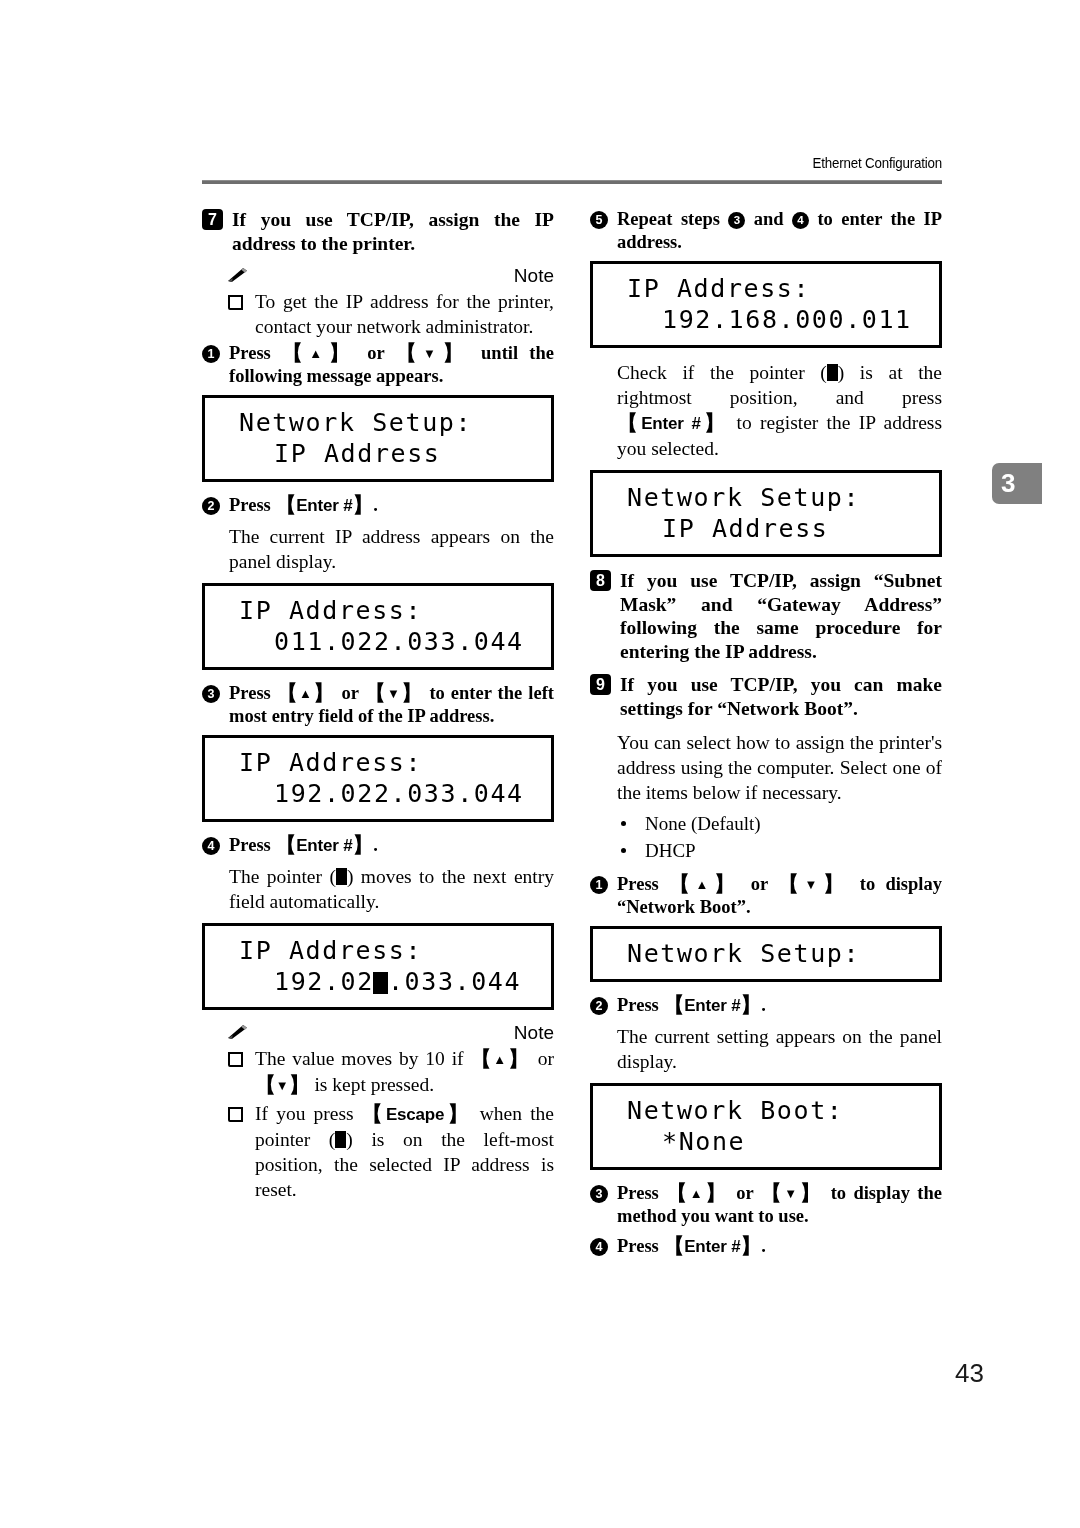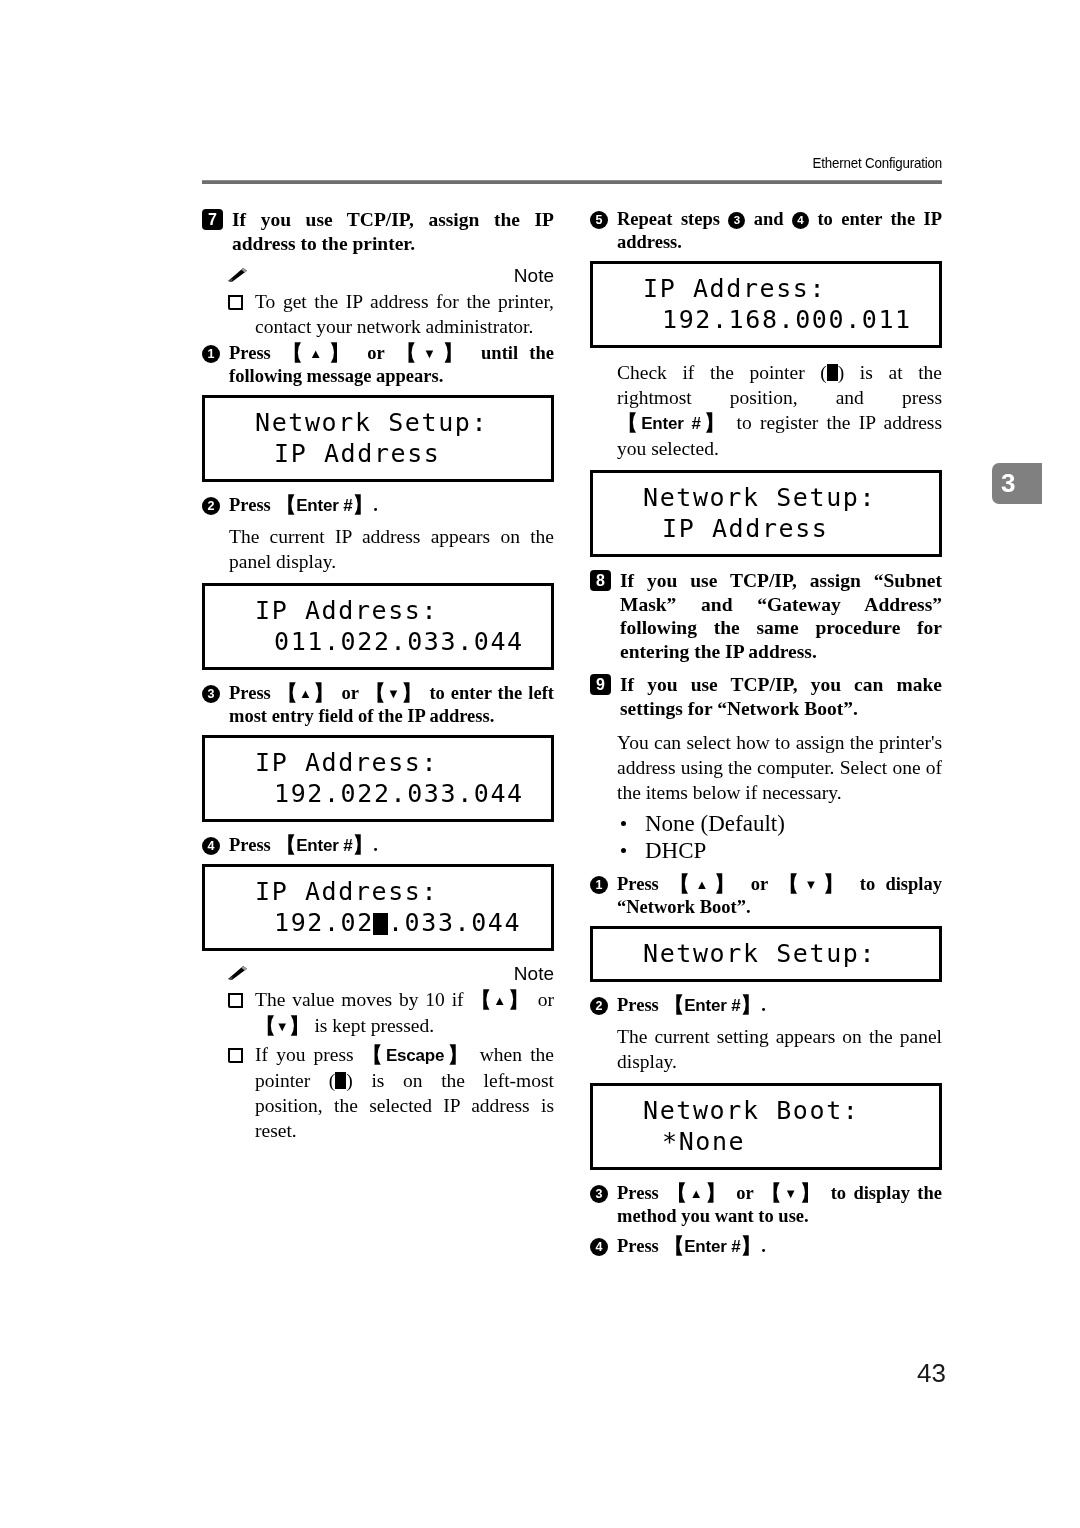--- a/index.html
+++ b/index.html
@@ -282,7 +282,7 @@
     letter-spacing: 1.6px;
     white-space: pre;
     color: #000;
-    padding-left: 50px;
+    padding-left: 34px;
     
     background-image:
       repeating-linear-gradient(to bottom, rgba(255,255,255,0) 0 1.6px, #fff 1.6px 2.6px),

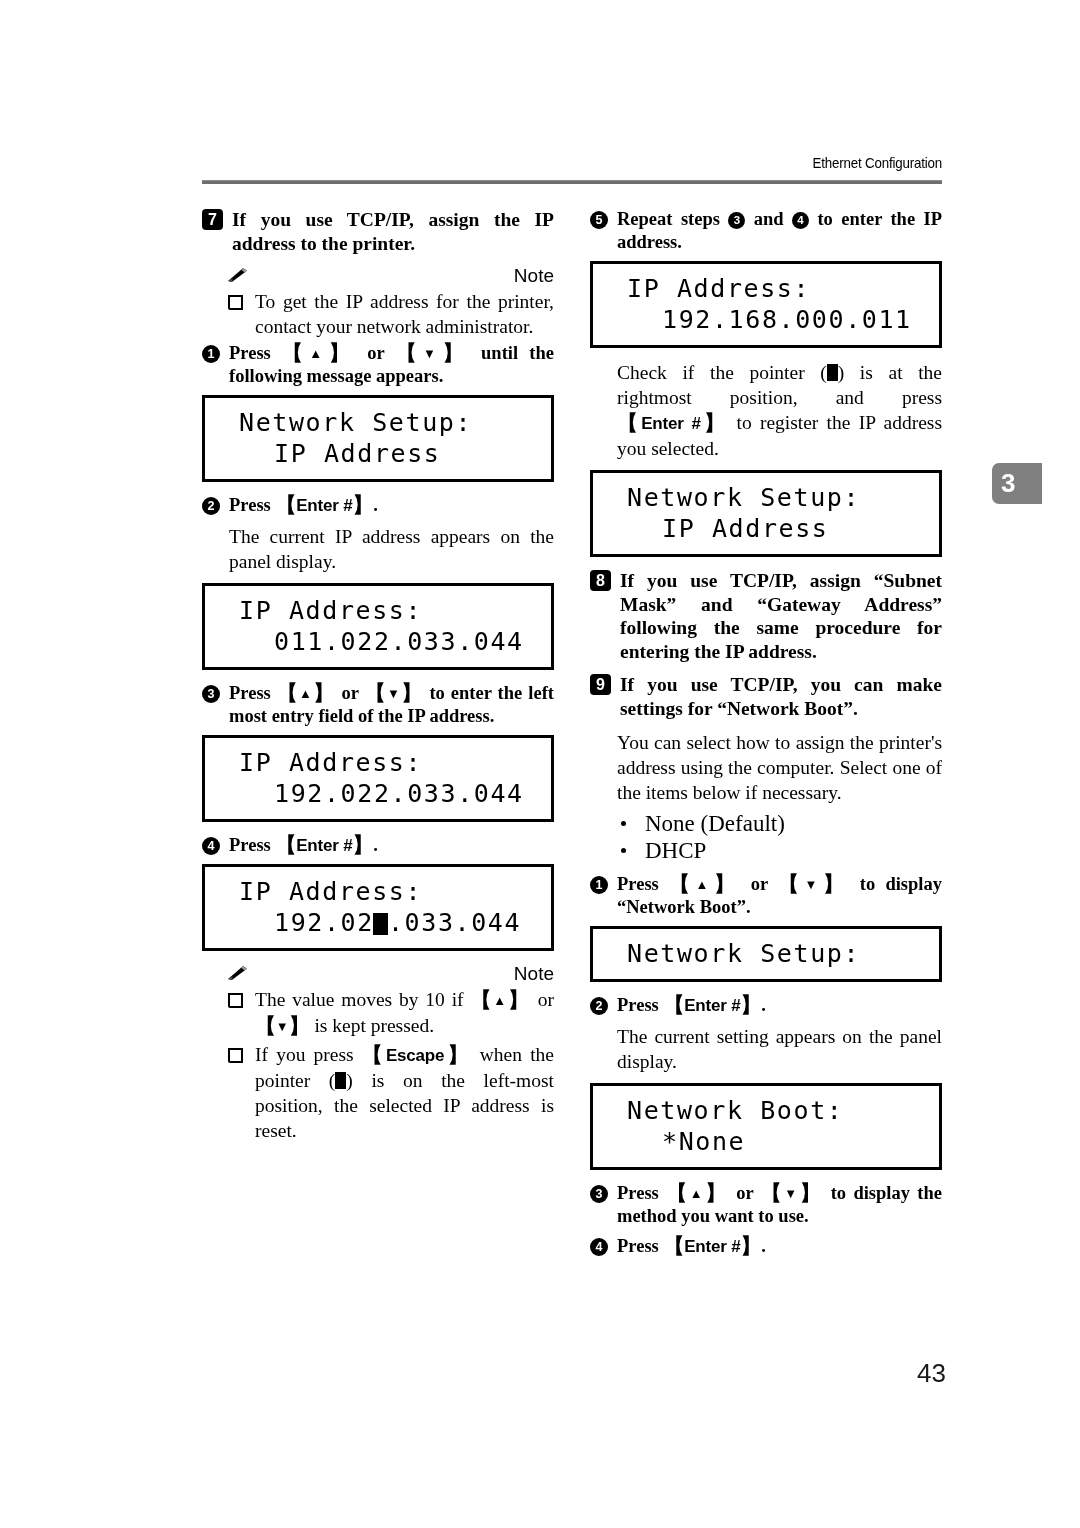--- a/index.html
+++ b/index.html
@@ -216,7 +216,7 @@
   .dot-item {
     position: relative;
     font-family: "Liberation Serif", serif;
-    font-size: 23px;
+    font-size: 19px;
     line-height: 25px;
     padding-left: 55px;
     margin-bottom: 2px;

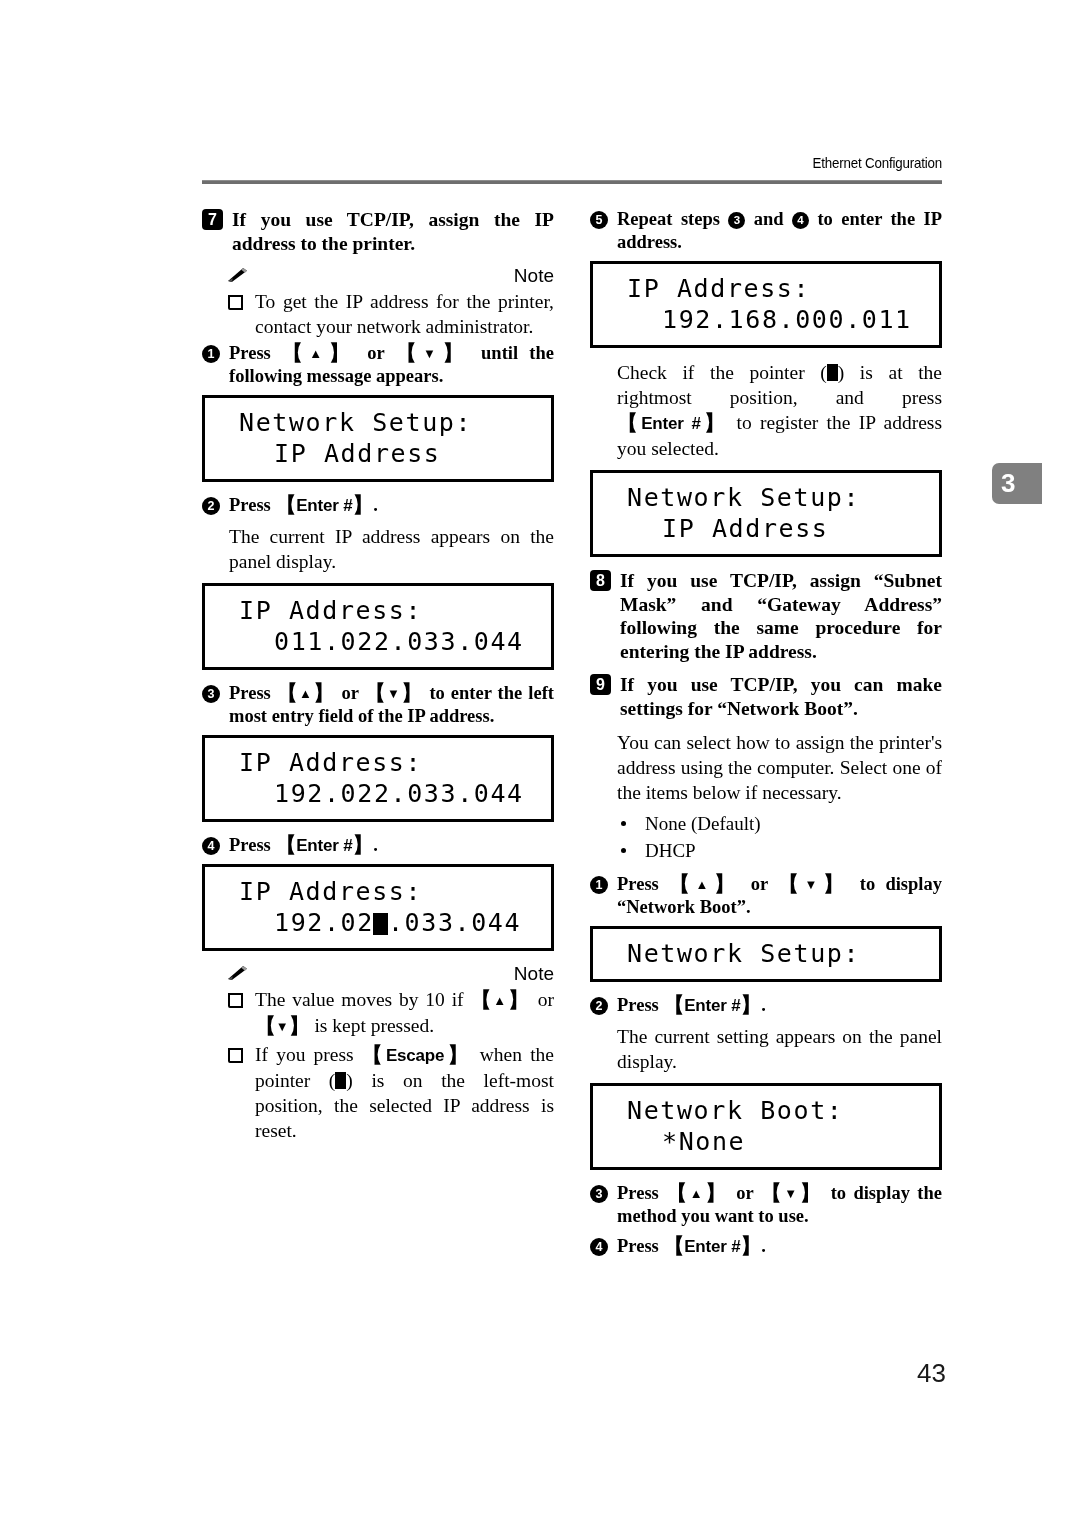--- a/index.html
+++ b/index.html
@@ -365,6 +365,7 @@
     <div class="step-minor">
       <span class="marker">4</span><span>Press </span><span class="key"><span class="brk">【</span><span>Enter #</span><span class="brk">】</span></span><span>.</span>
     </div>
+    <div class="body-text"><span>The pointer (</span><span class="pointer-glyph"></span><span>) moves to the next entry field automatically.</span></div>
 
     <div class="lcd">
       <div class="lcd-line">IP Address:</div>

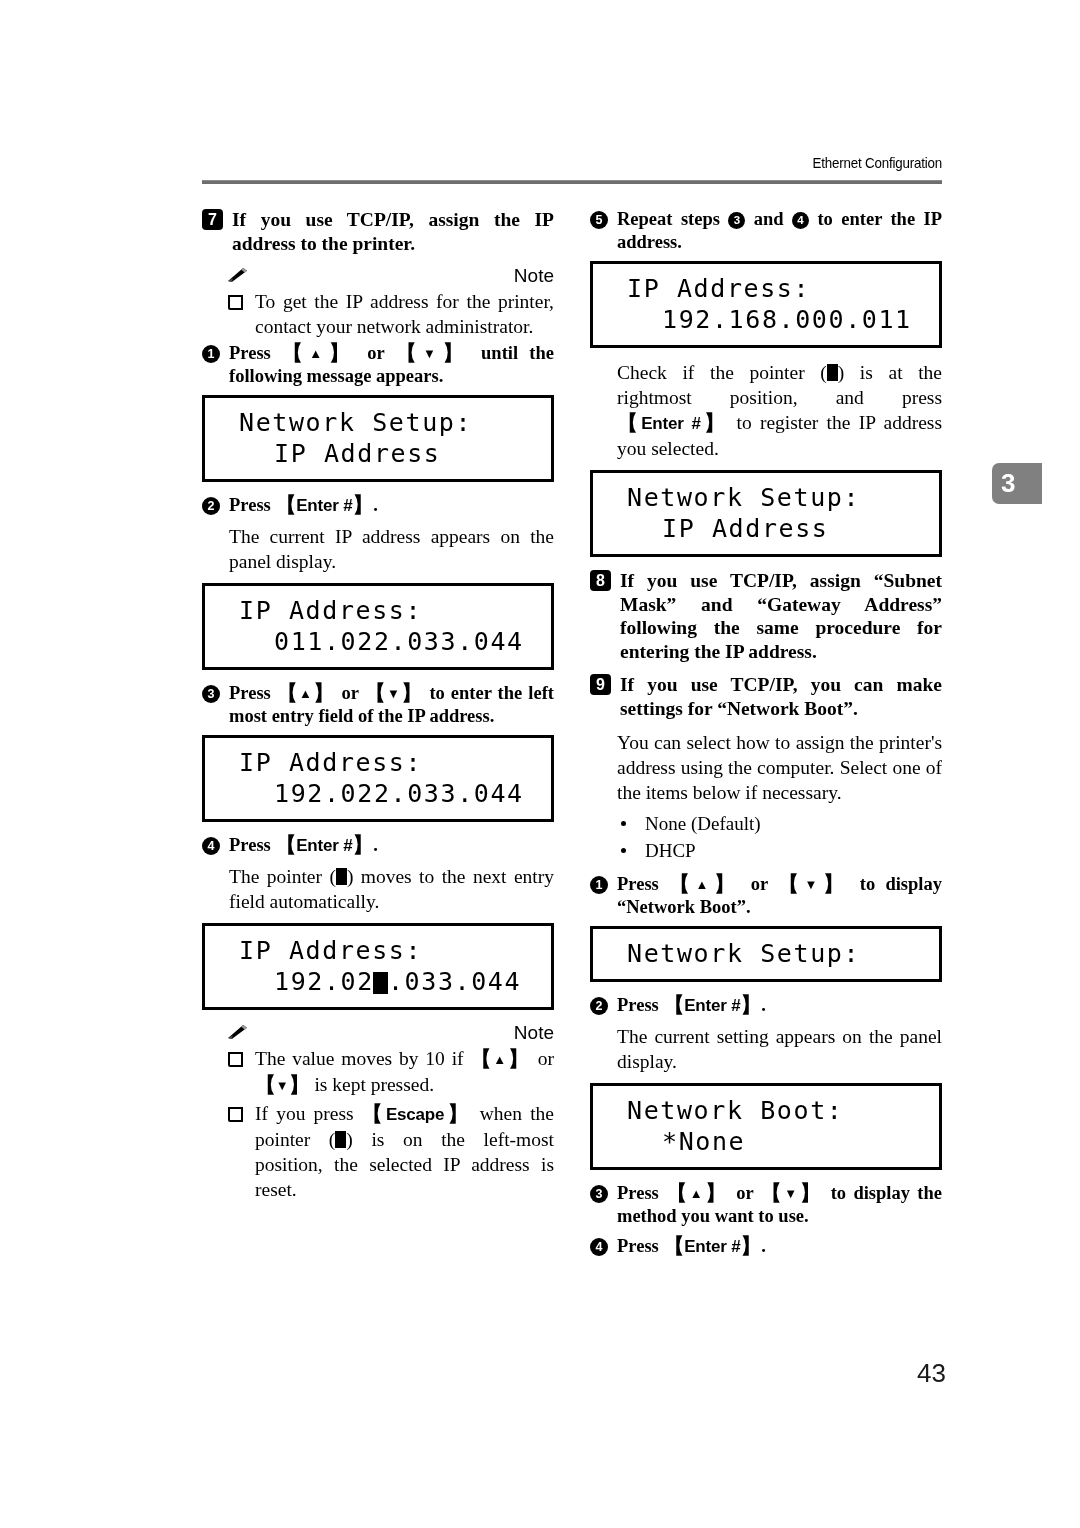--- a/index.html
+++ b/index.html
@@ -71,7 +71,7 @@
   
   .page-number {
     position: absolute;
-    left: 824px;
+    left: 862px;
     top: 1358px;
     width: 88px;
     text-align: right;

